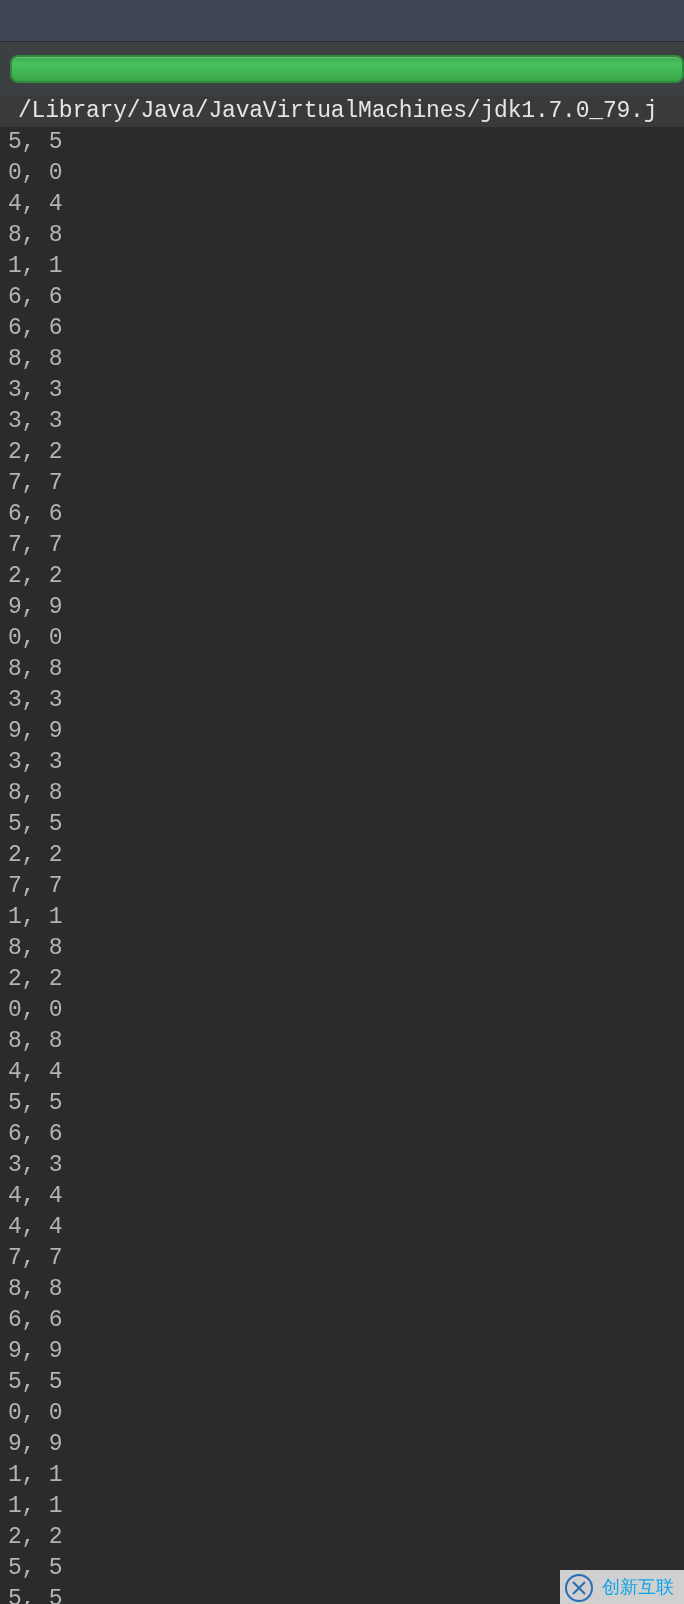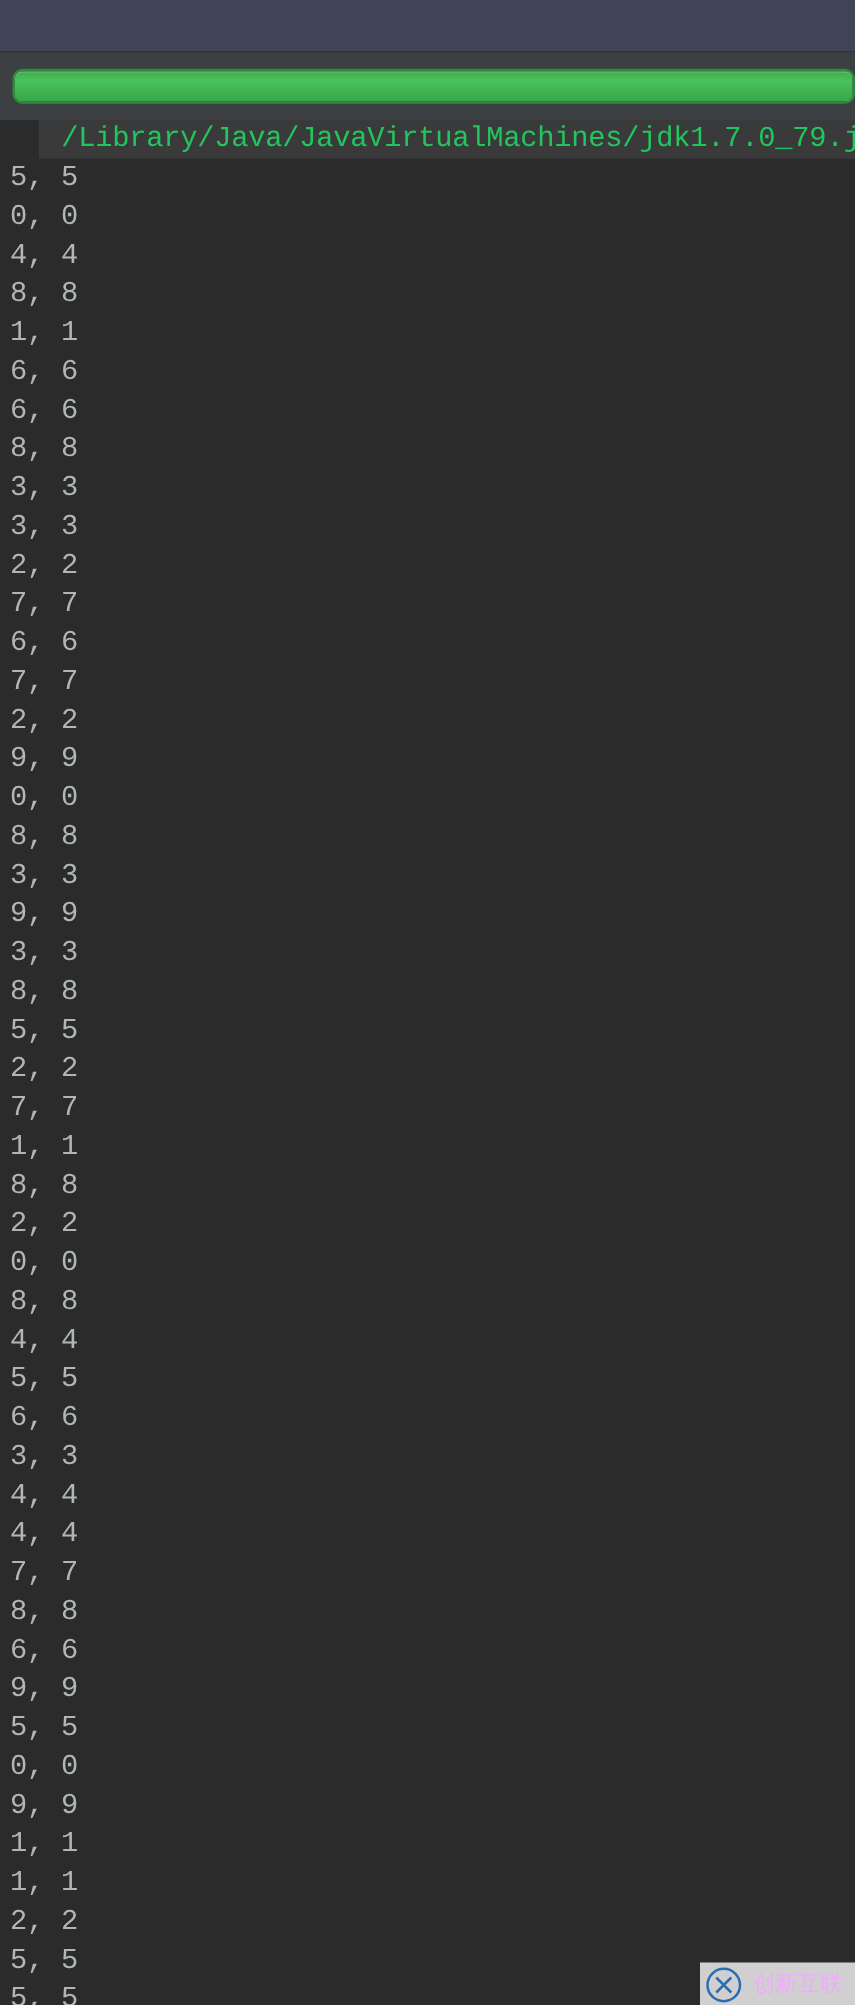--- a/index.html
+++ b/index.html
@@ -39,7 +39,7 @@
     padding: 0 0 8px 0;
   }
   .path-line {
-    color: #22c55e;
+    color: #e5e5e5;
     background: #3a3a3a;
     font-size: 23px;
     line-height: 31px;
@@ -47,7 +47,6 @@
     white-space: nowrap;
     overflow: hidden;
     letter-spacing: -0.2px;
-    margin-left: 31px;
   }
   .out-line {
     color: #b0b5b8;

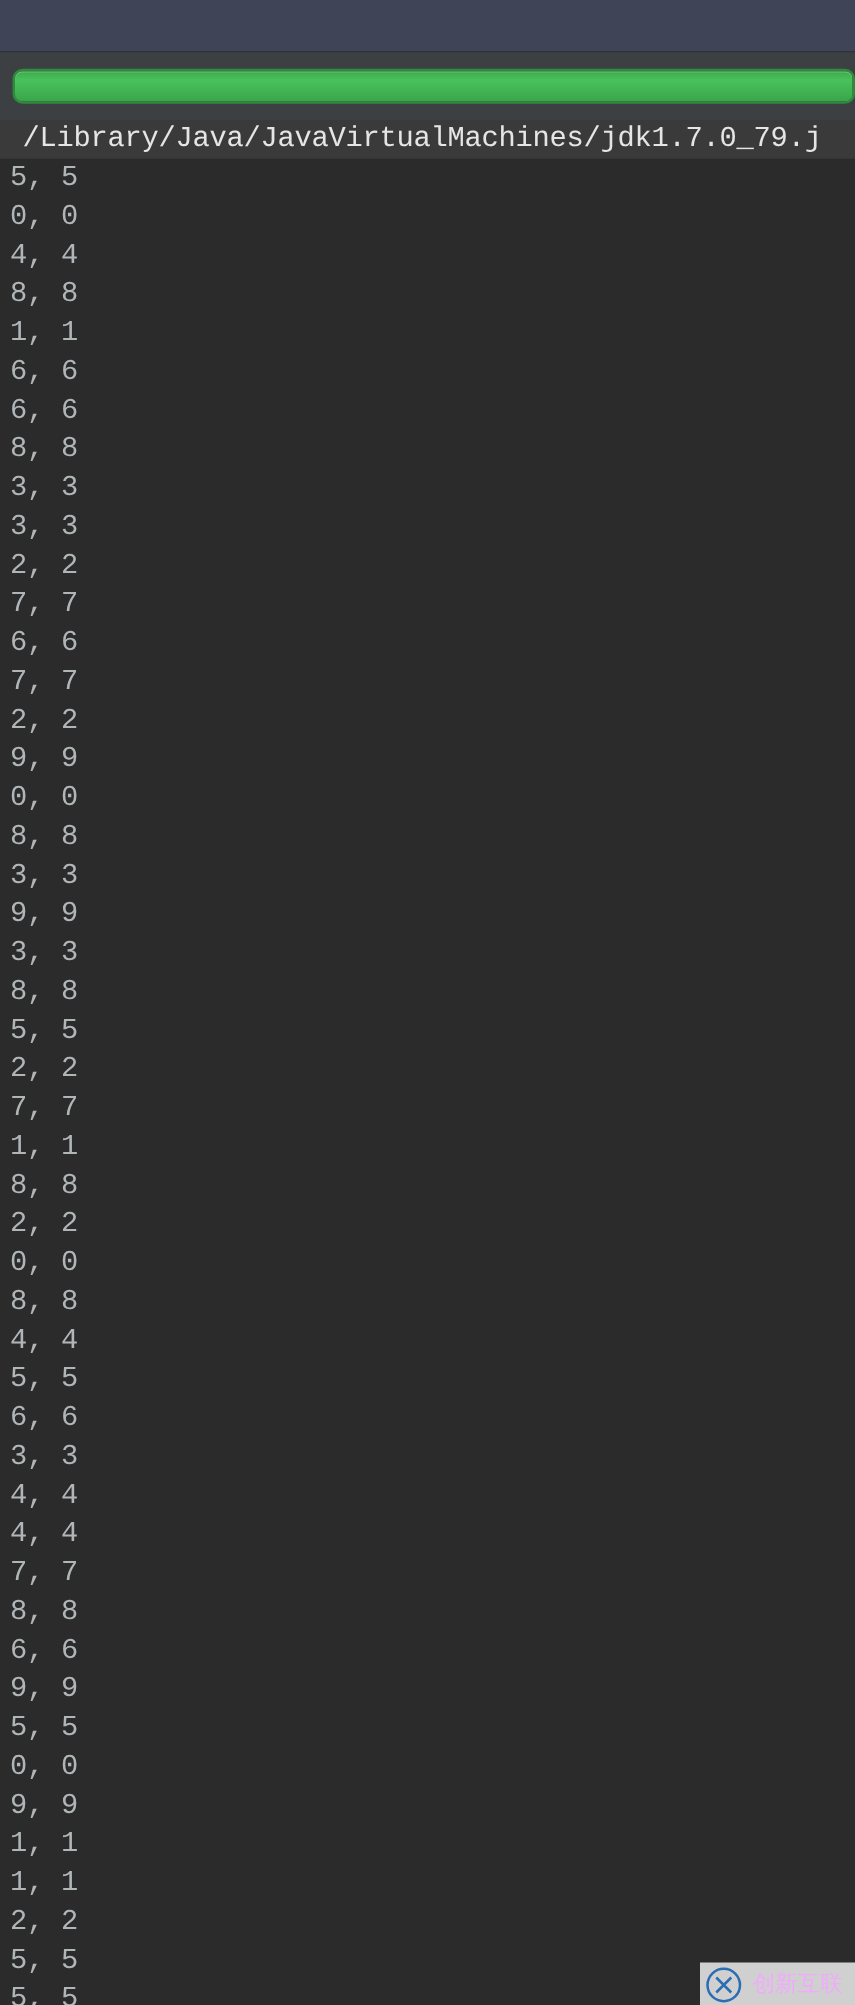--- a/index.html
+++ b/index.html
@@ -61,7 +61,7 @@
     right: 0;
     bottom: 0;
     background: rgba(255,255,255,0.78);
-    color: #f0abfc;
+    color: #0ea5e9;
     font-family: "Microsoft YaHei", sans-serif;
     font-size: 18px;
     font-weight: 500;

